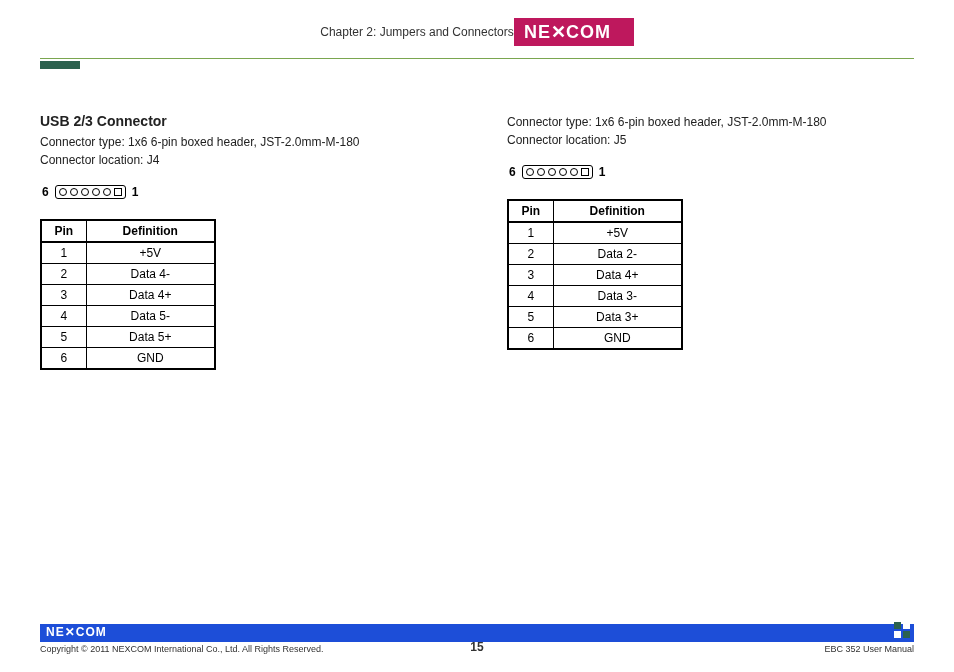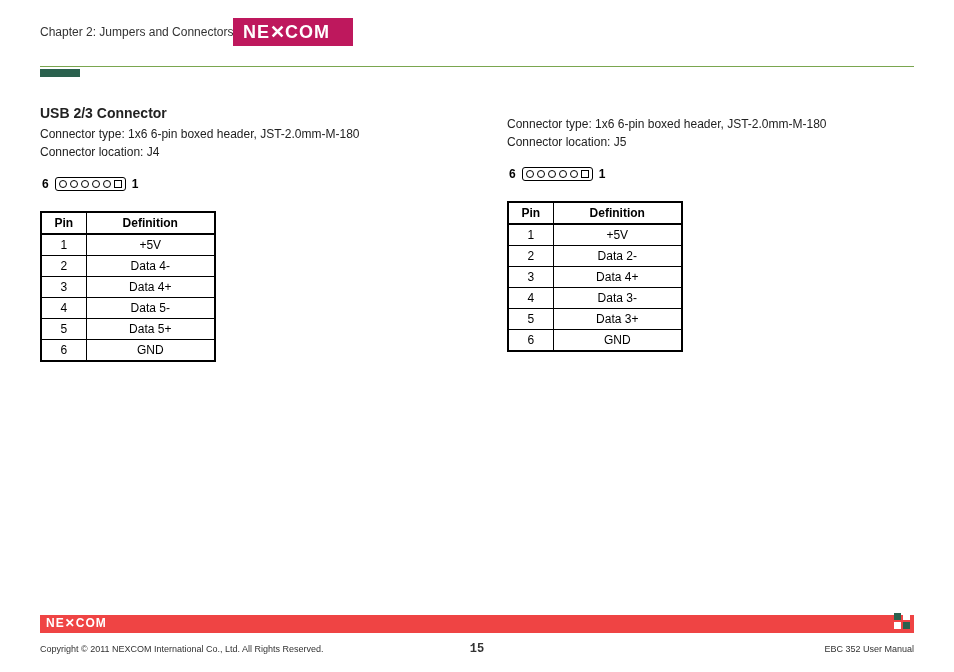--- a/index.html
+++ b/index.html
@@ -15,10 +15,10 @@
   }
   .header {
     display: flex;
-    justify-content: flex-start;
+    justify-content: center;
     align-items: center;
     border-bottom: 1px solid #7aa64f;
-    padding-bottom: 20px;
+    padding-bottom: 12px;
   }
   .chapter {
     font-size: 12px;

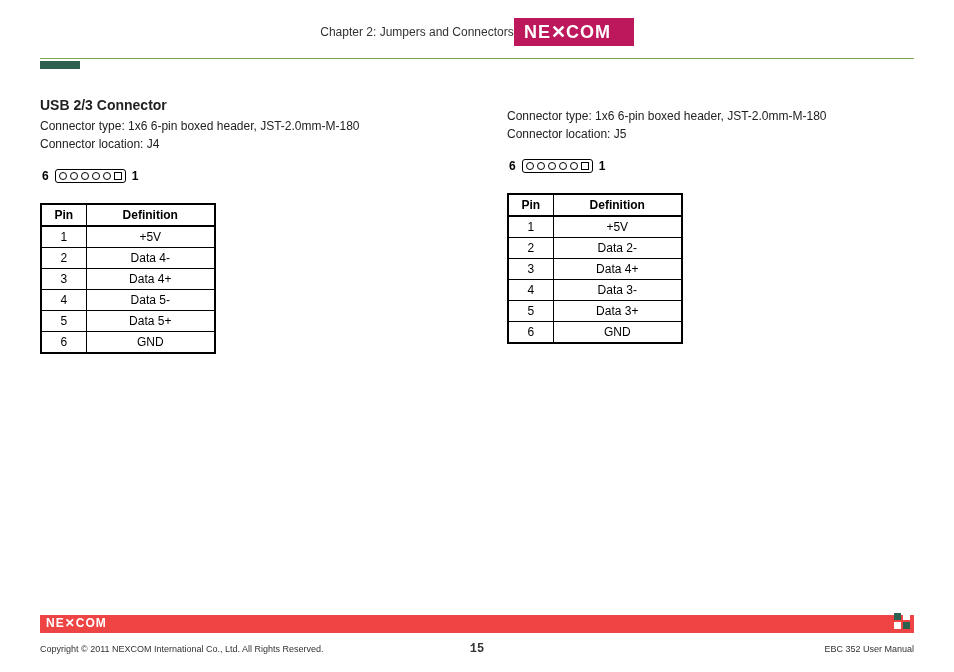--- a/index.html
+++ b/index.html
@@ -43,8 +43,7 @@
   .content {
     display: flex;
     gap: 60px;
-    margin-top: 28px;
-    align-items: center;
+    margin-top: 44px;
   }
   .col {
     flex: 1;

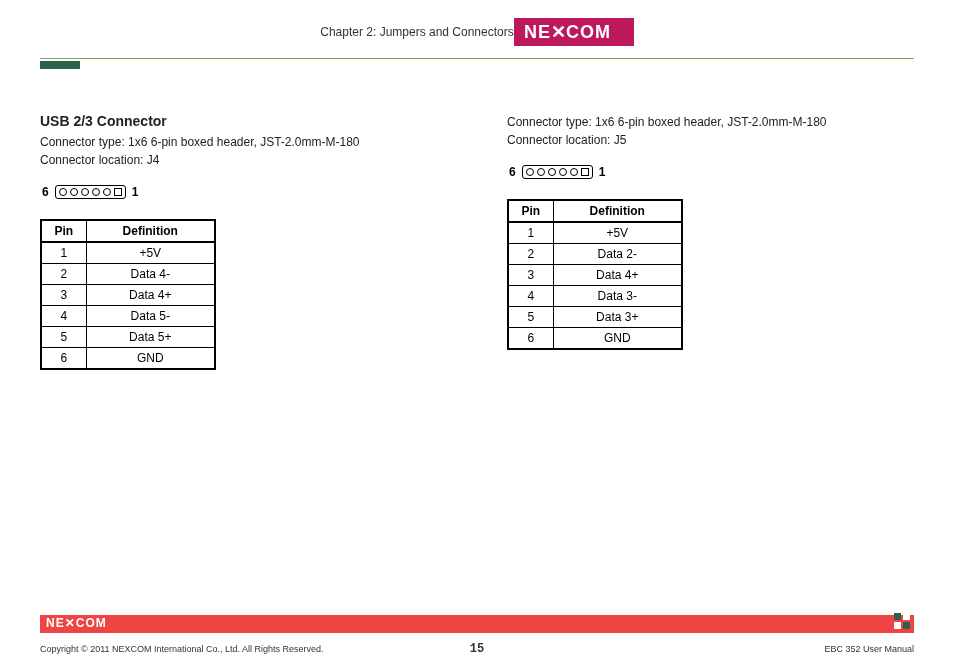--- a/index.html
+++ b/index.html
@@ -127,7 +127,7 @@
   }
   .footer-bar {
     height: 18px;
-    background: #ef4444;
+    background: #1d4ed8;
     display: flex;
     align-items: center;
     padding: 0 6px;

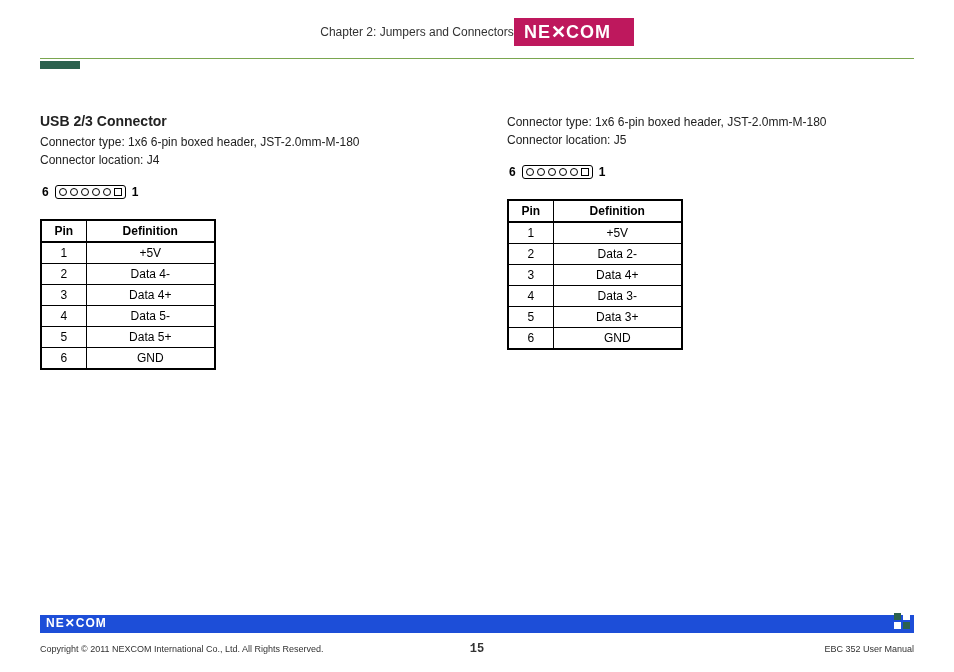--- a/index.html
+++ b/index.html
@@ -158,8 +158,8 @@
     justify-content: space-between;
     font-size: 9px;
     color: #333;
-    margin-top: 11px;
-    align-items: center;
+    margin-top: 2px;
+    align-items: flex-end;
   }
   .page-num {
     font-weight: bold;

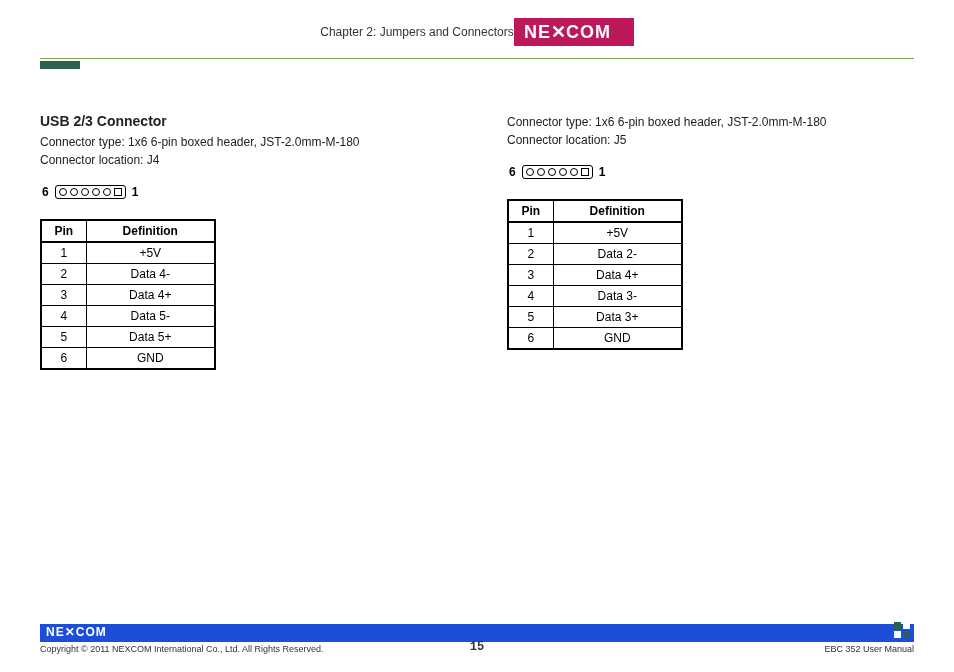--- a/index.html
+++ b/index.html
@@ -167,7 +167,6 @@
     position: absolute;
     left: 50%;
     transform: translateX(-50%);
-    font-family: Liberation Mono, monospace;
   }
   .footer-right-block {
     position: relative;

